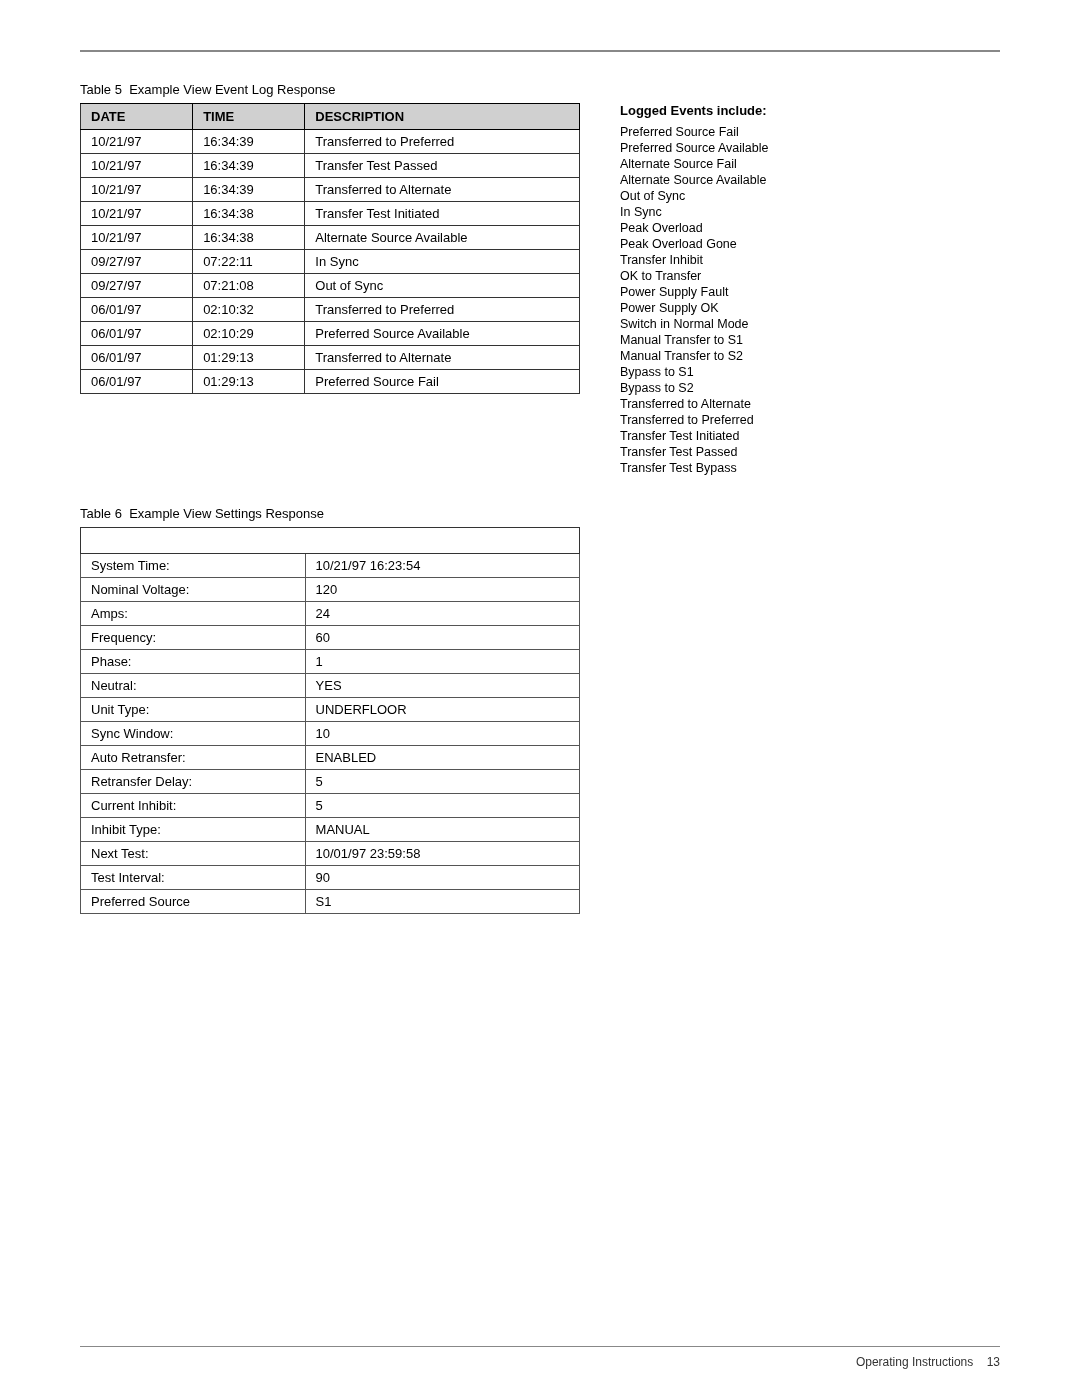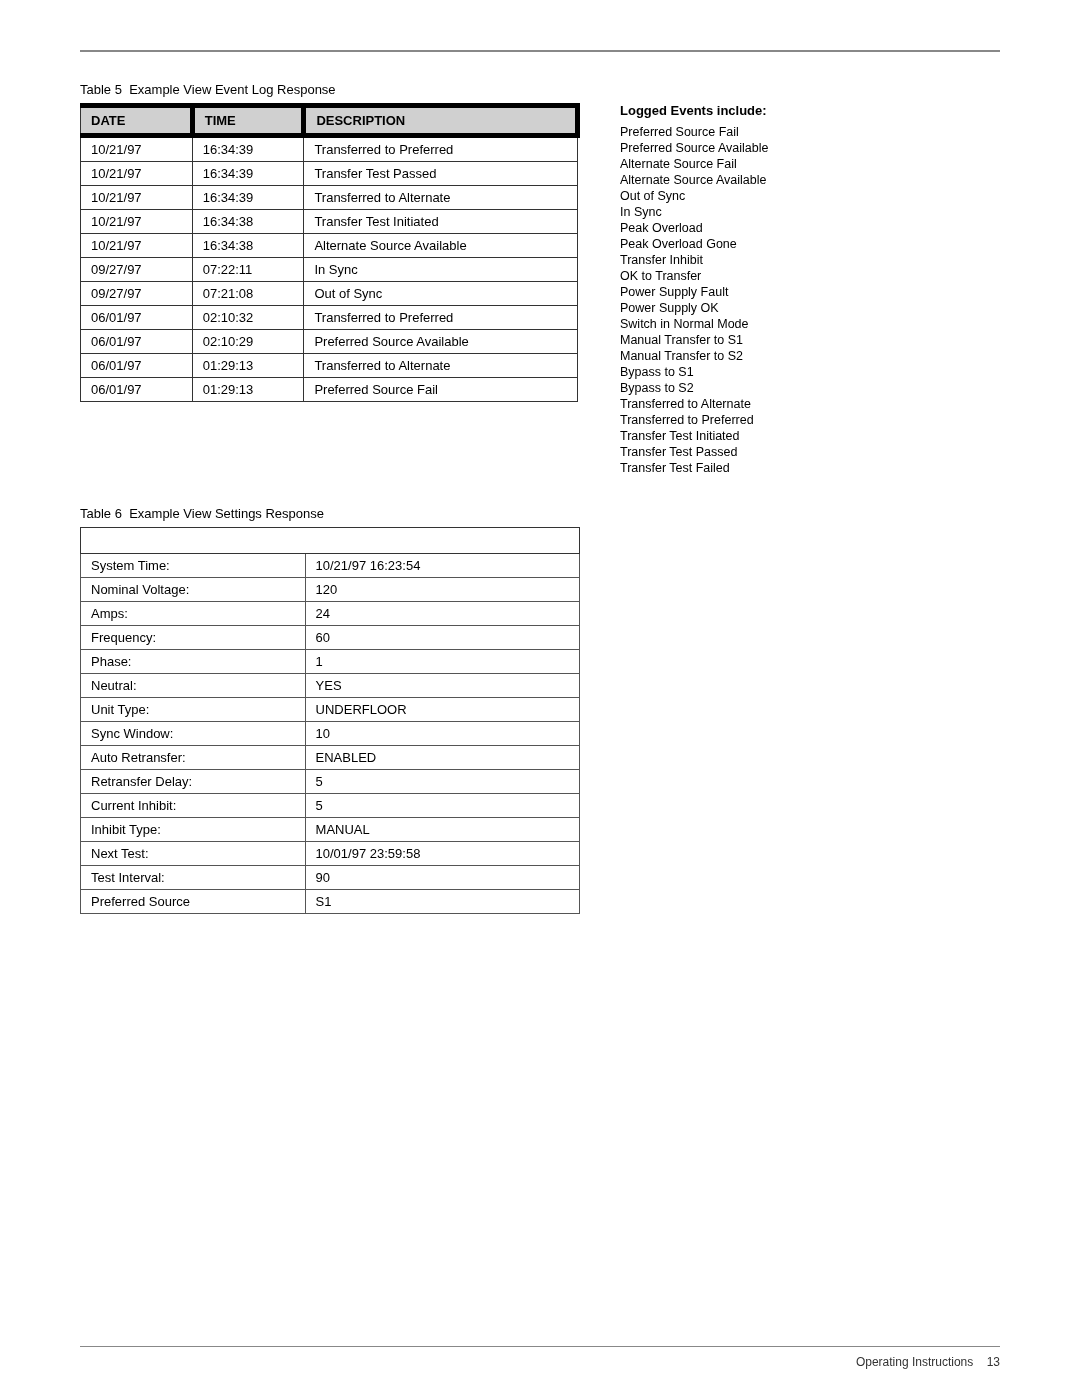--- a/index.html
+++ b/index.html
@@ -77,7 +77,7 @@
 
     .event-log-table th {
       background: #d0d0d0;
-      border: 5px solid #000000;
+      border: 1px solid #000000;
       padding: 5px 10px;
       text-align: left;
       font-weight: bold;

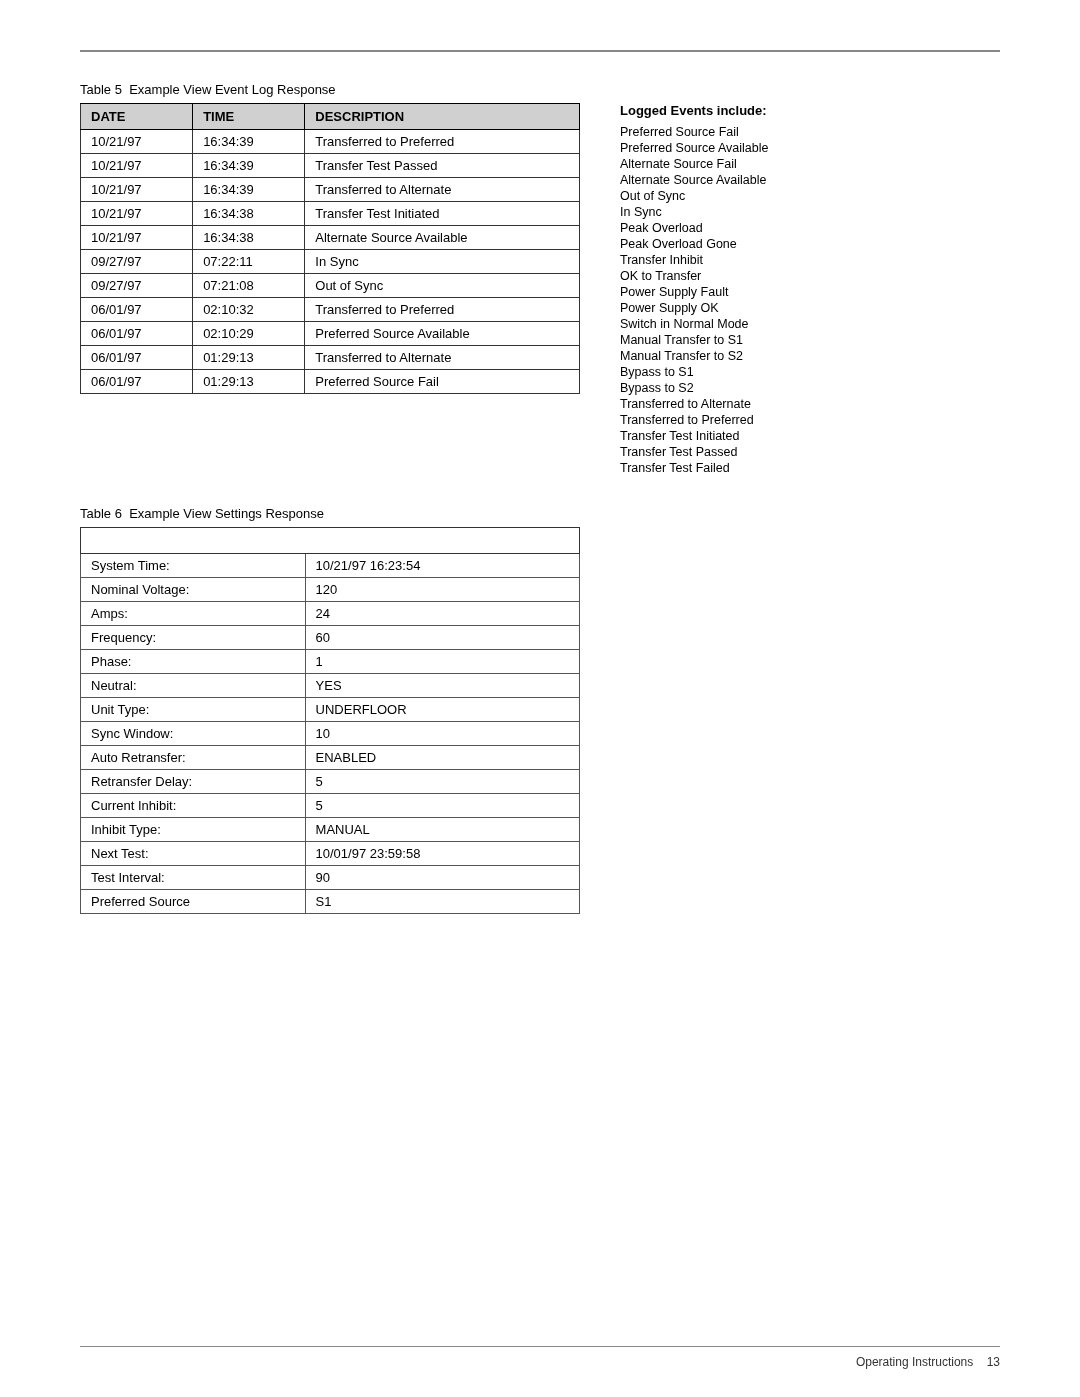--- a/index.html
+++ b/index.html
@@ -260,7 +260,7 @@
             <li>Transferred to Preferred</li>
             <li>Transfer Test Initiated</li>
             <li>Transfer Test Passed</li>
-            <li>Transfer Test Failed</li>
+            <li>Transfer Test Bypass</li>
           </ul>
       </div>
     </div>

